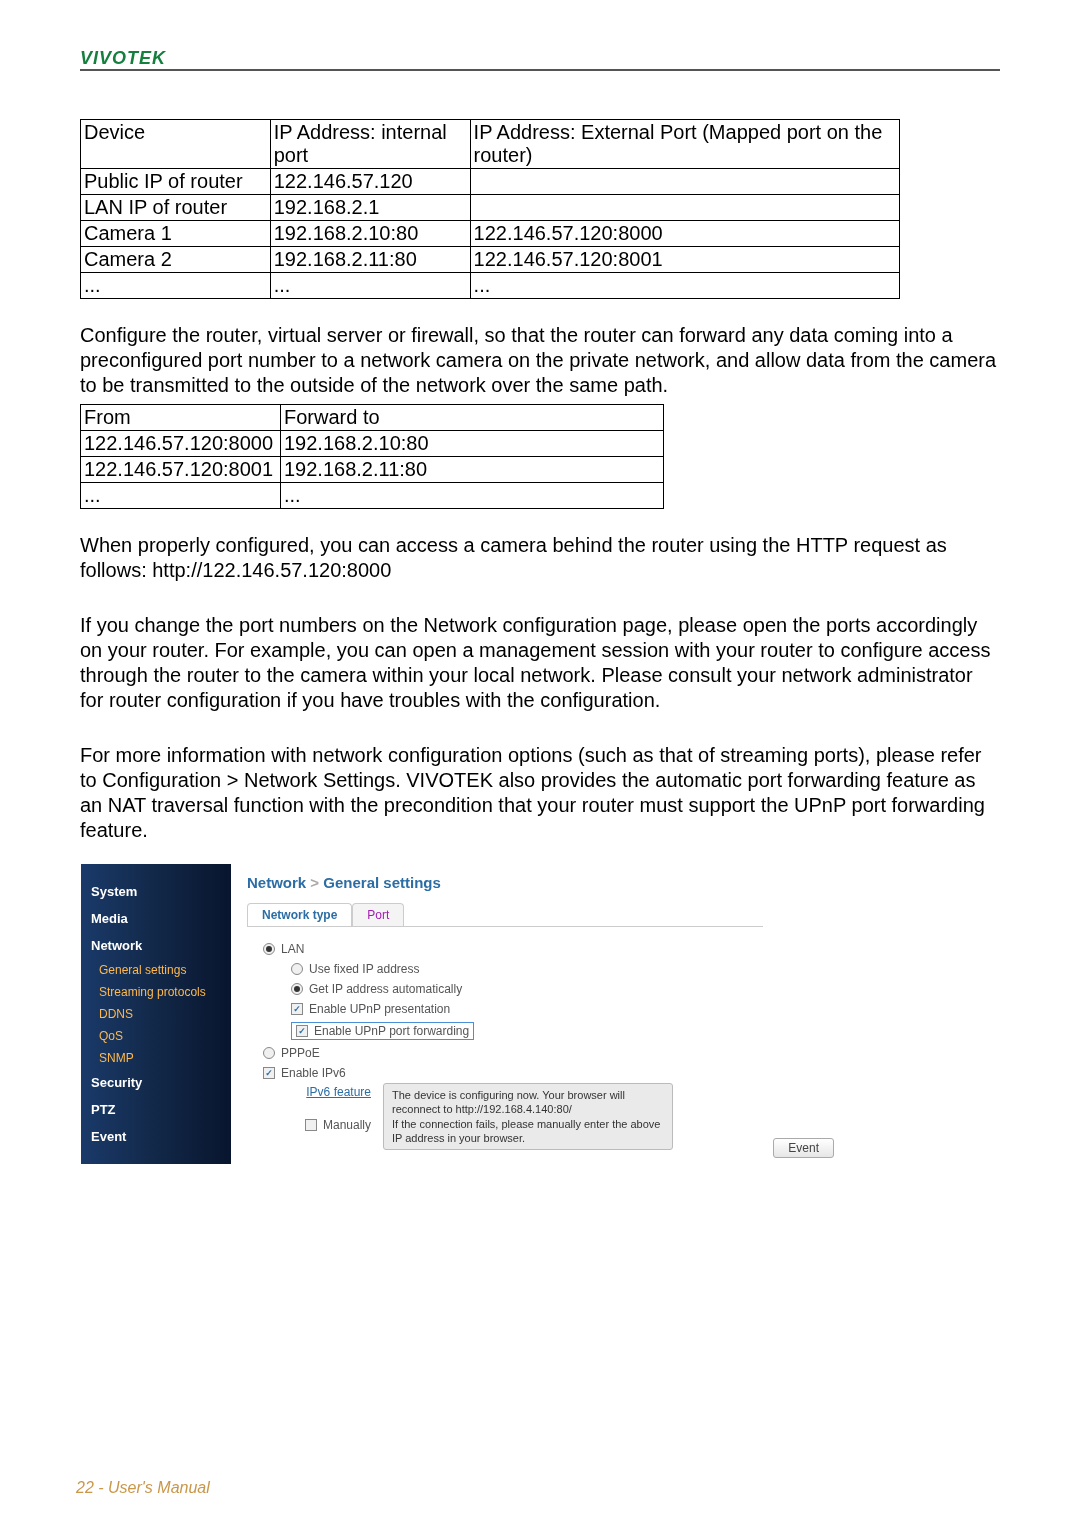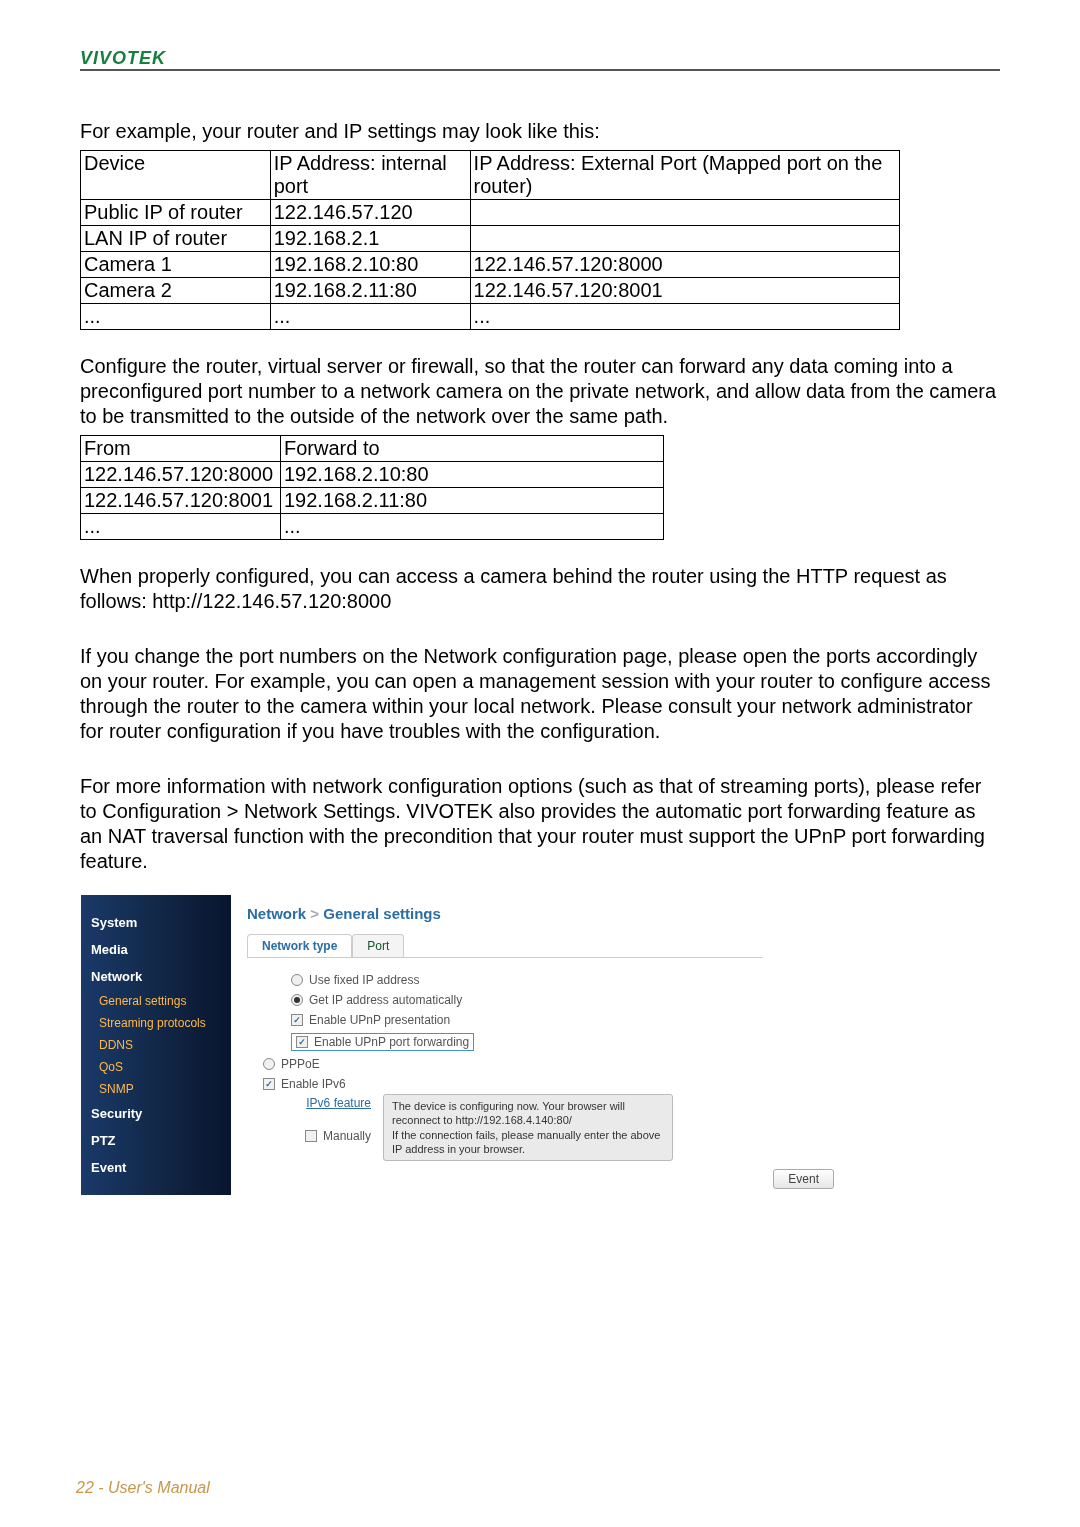--- a/index.html
+++ b/index.html
@@ -213,7 +213,6 @@
   <div class="brand">VIVOTEK</div>
   <div class="topline"></div>
 
-  <p class="body-text">For example, your router and IP settings may look like this:</p>
 
   <table class="doc t1">
     <tbody>

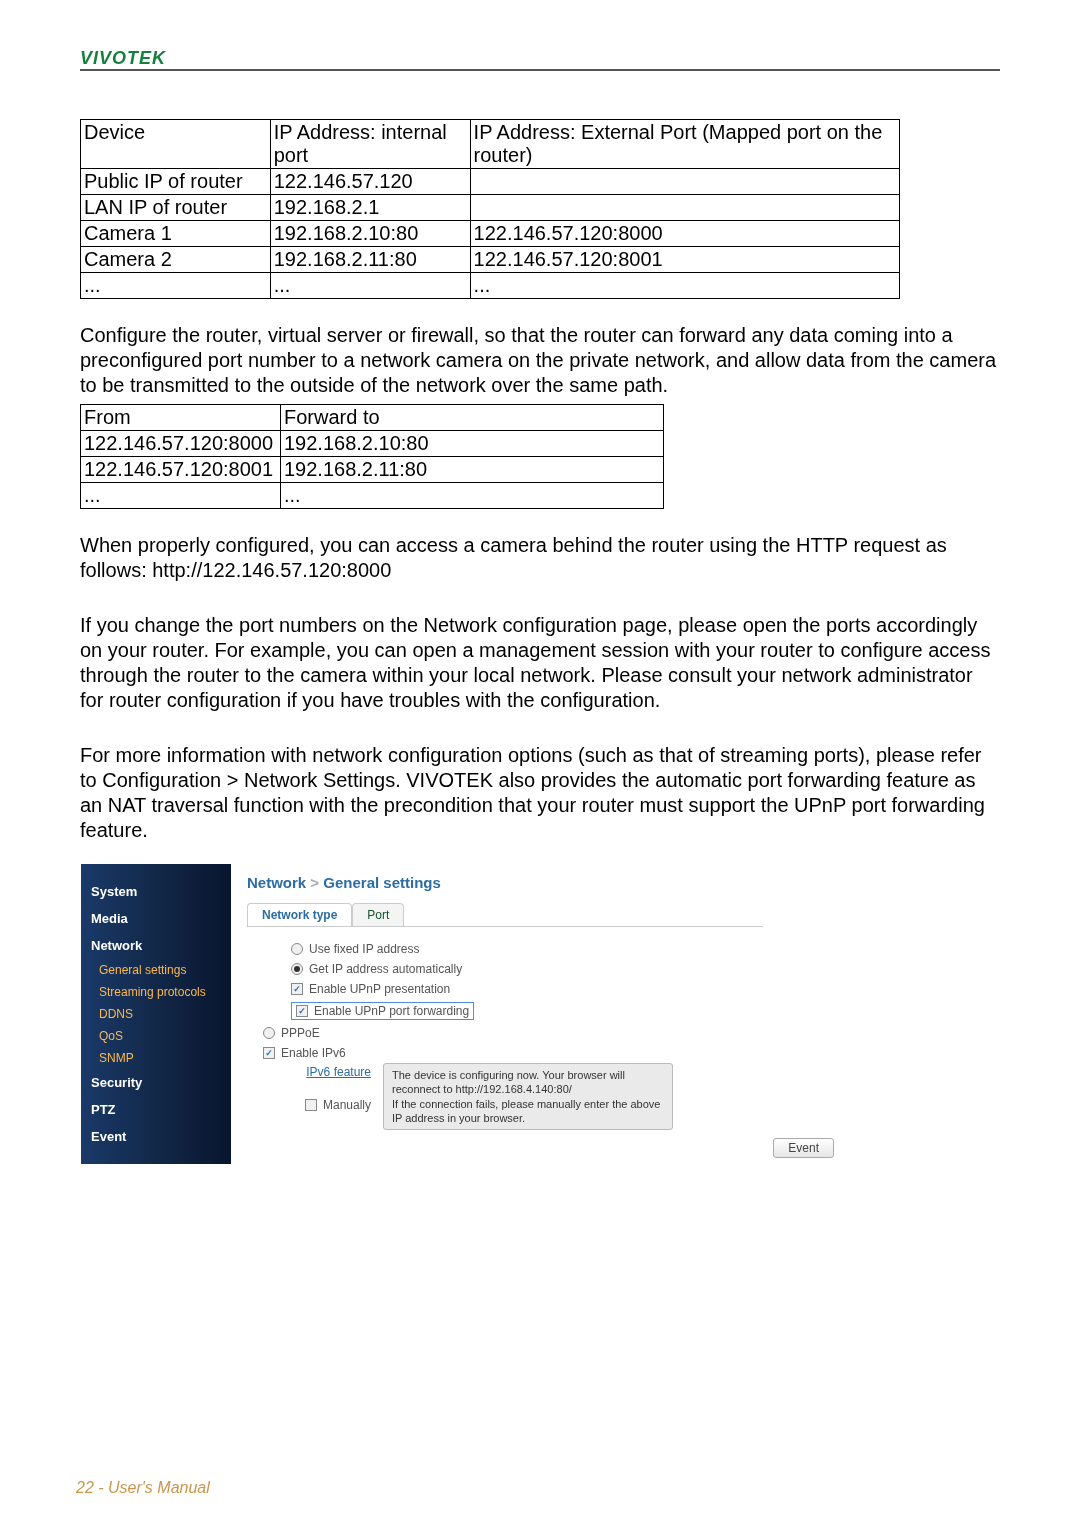--- a/index.html
+++ b/index.html
@@ -114,7 +114,7 @@
     border-top-right-radius: 4px;
     margin-right: 0;
     background: #f4f4f4;
-    color: #14532d;
+    color: #a21caf;
   }
   .tab.active {
     background: #fff;

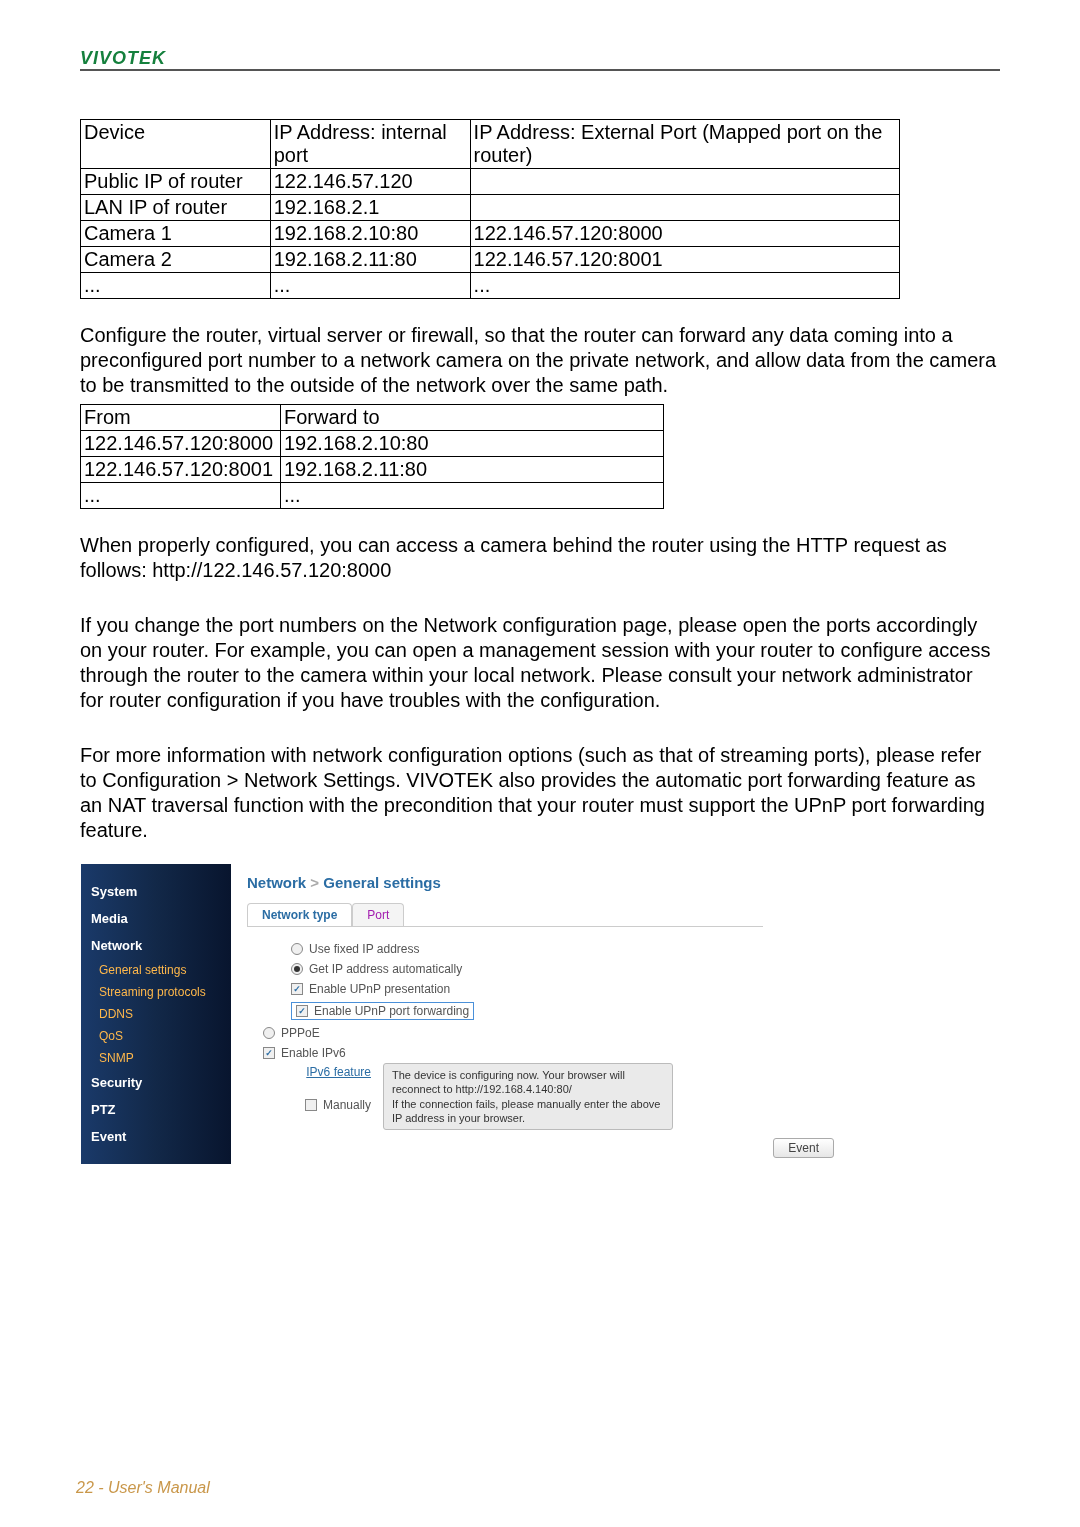--- a/index.html
+++ b/index.html
@@ -306,6 +306,12 @@
           <div class="tab">Port</div>
         </div>
 
+        <div class="form-row ind1">
+          <span class="radio">
+              <span class="dot"></span>
+            </span>
+          <span>LAN</span>
+        </div>
         <div class="form-row ind2">
           <span class="radio"></span>
           <span>Use fixed IP address</span>

